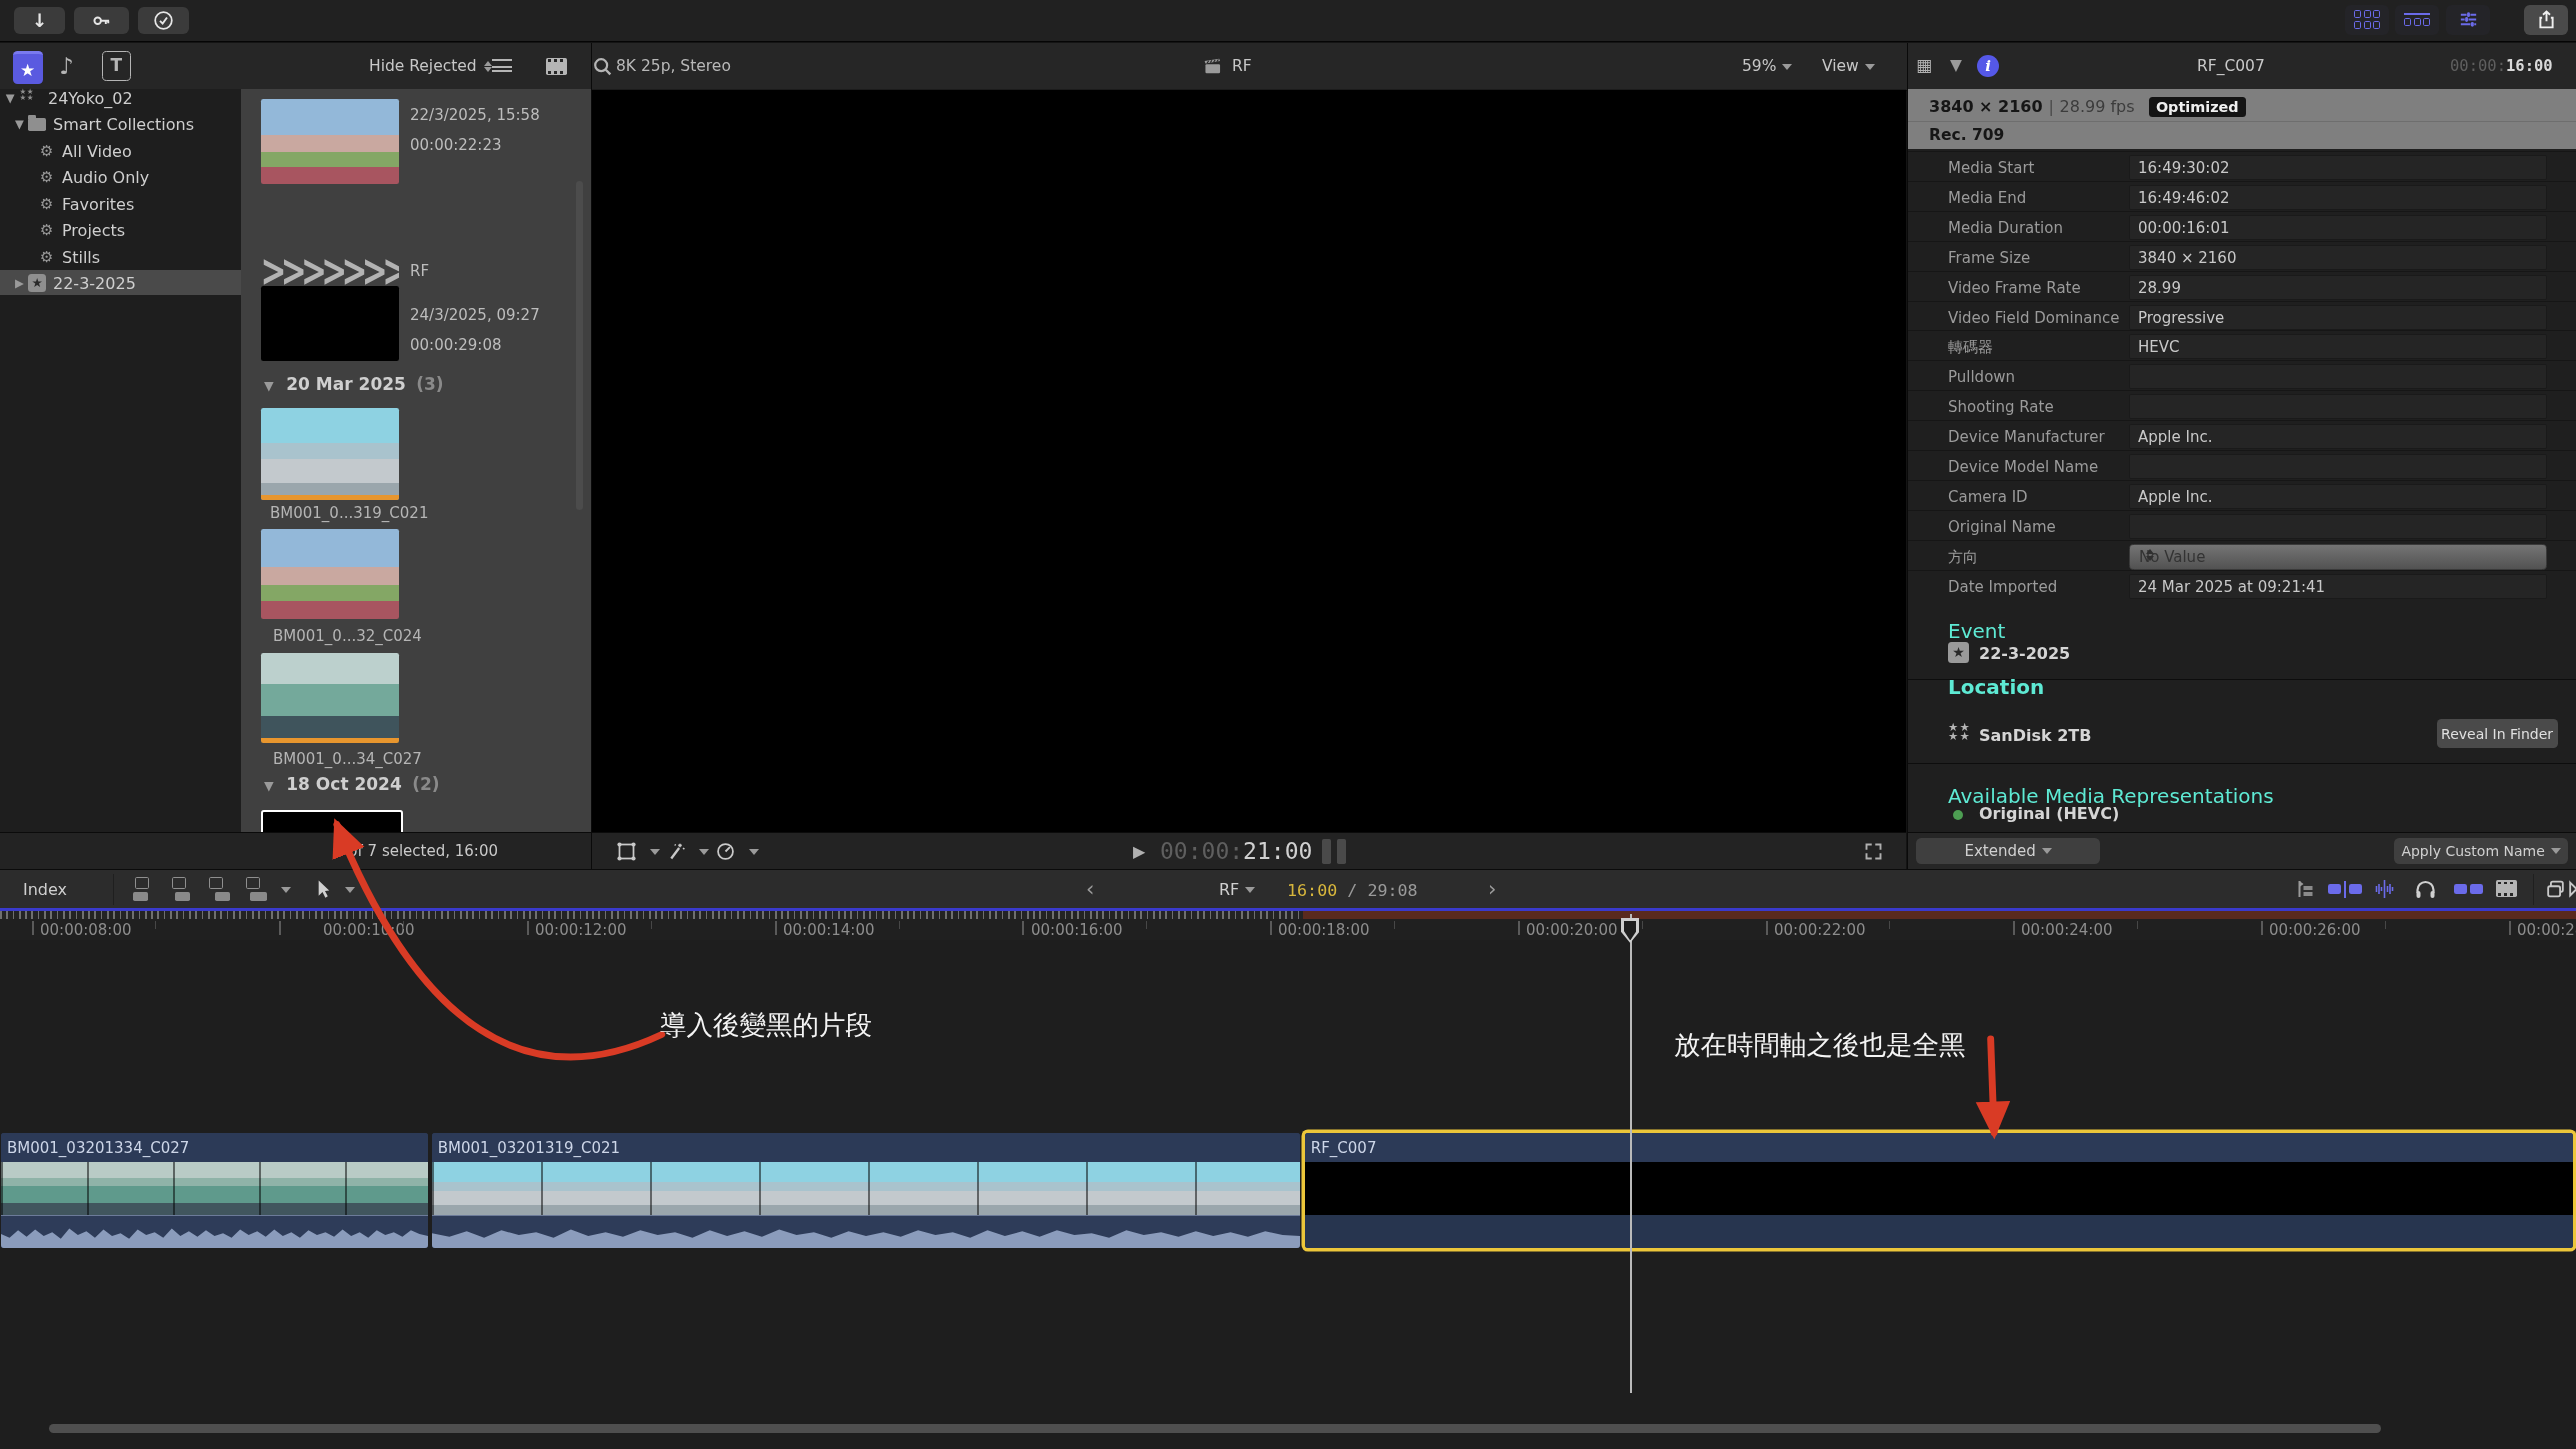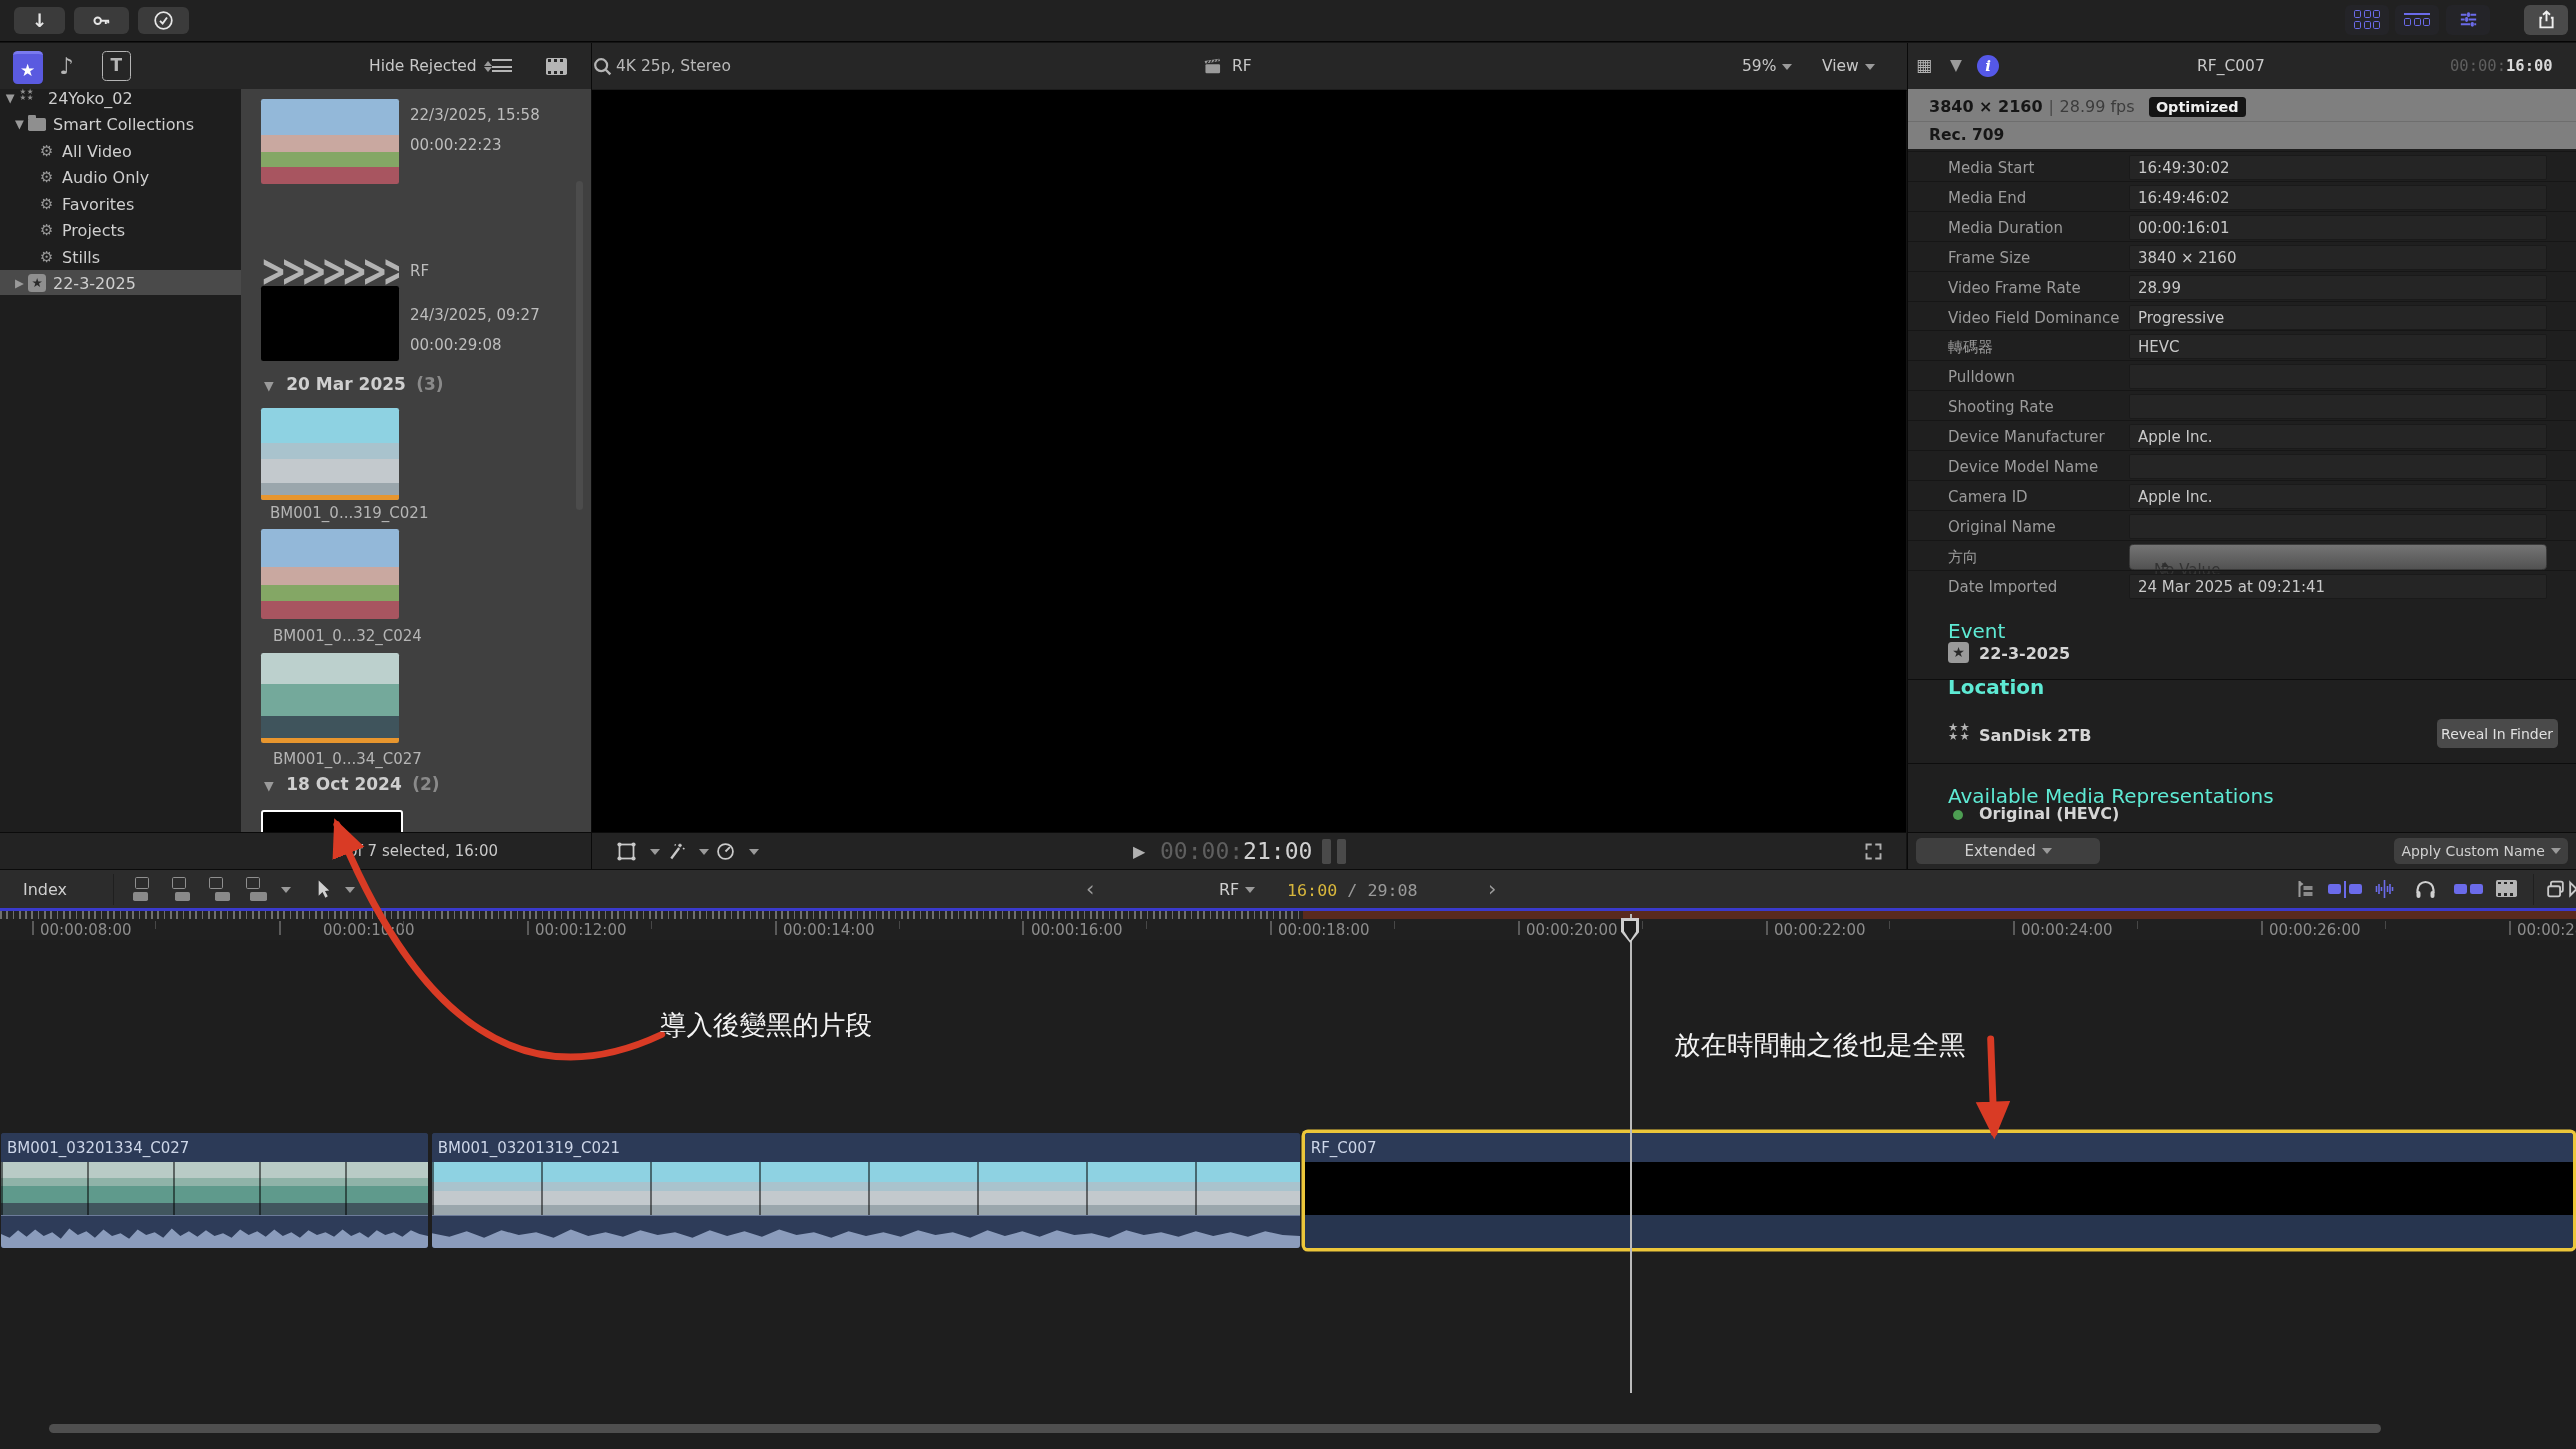--- a/index.html
+++ b/index.html
@@ -229,7 +229,7 @@
     <path d="M15 15 L20 20" stroke="#b5b5b5" stroke-width="2.6"></path>
   </svg>
   
-  <span class="hdrtxt" style="left:616px;color:#b8b8b8;">4K 25p, Stereo</span>
+  <span class="hdrtxt" style="left:616px;color:#b8b8b8;">8K 25p, Stereo</span>
   <svg class="abs" style="left:1203px;top:14px;" width="19.5" height="19.5" viewBox="0 0 24 24">
     <rect x="3" y="9" width="18" height="11" rx="1.5" fill="#9a9a9a"></rect>
     <path d="M3 8 L21 5 L20 2 L2 5 Z" fill="#9a9a9a"></path>

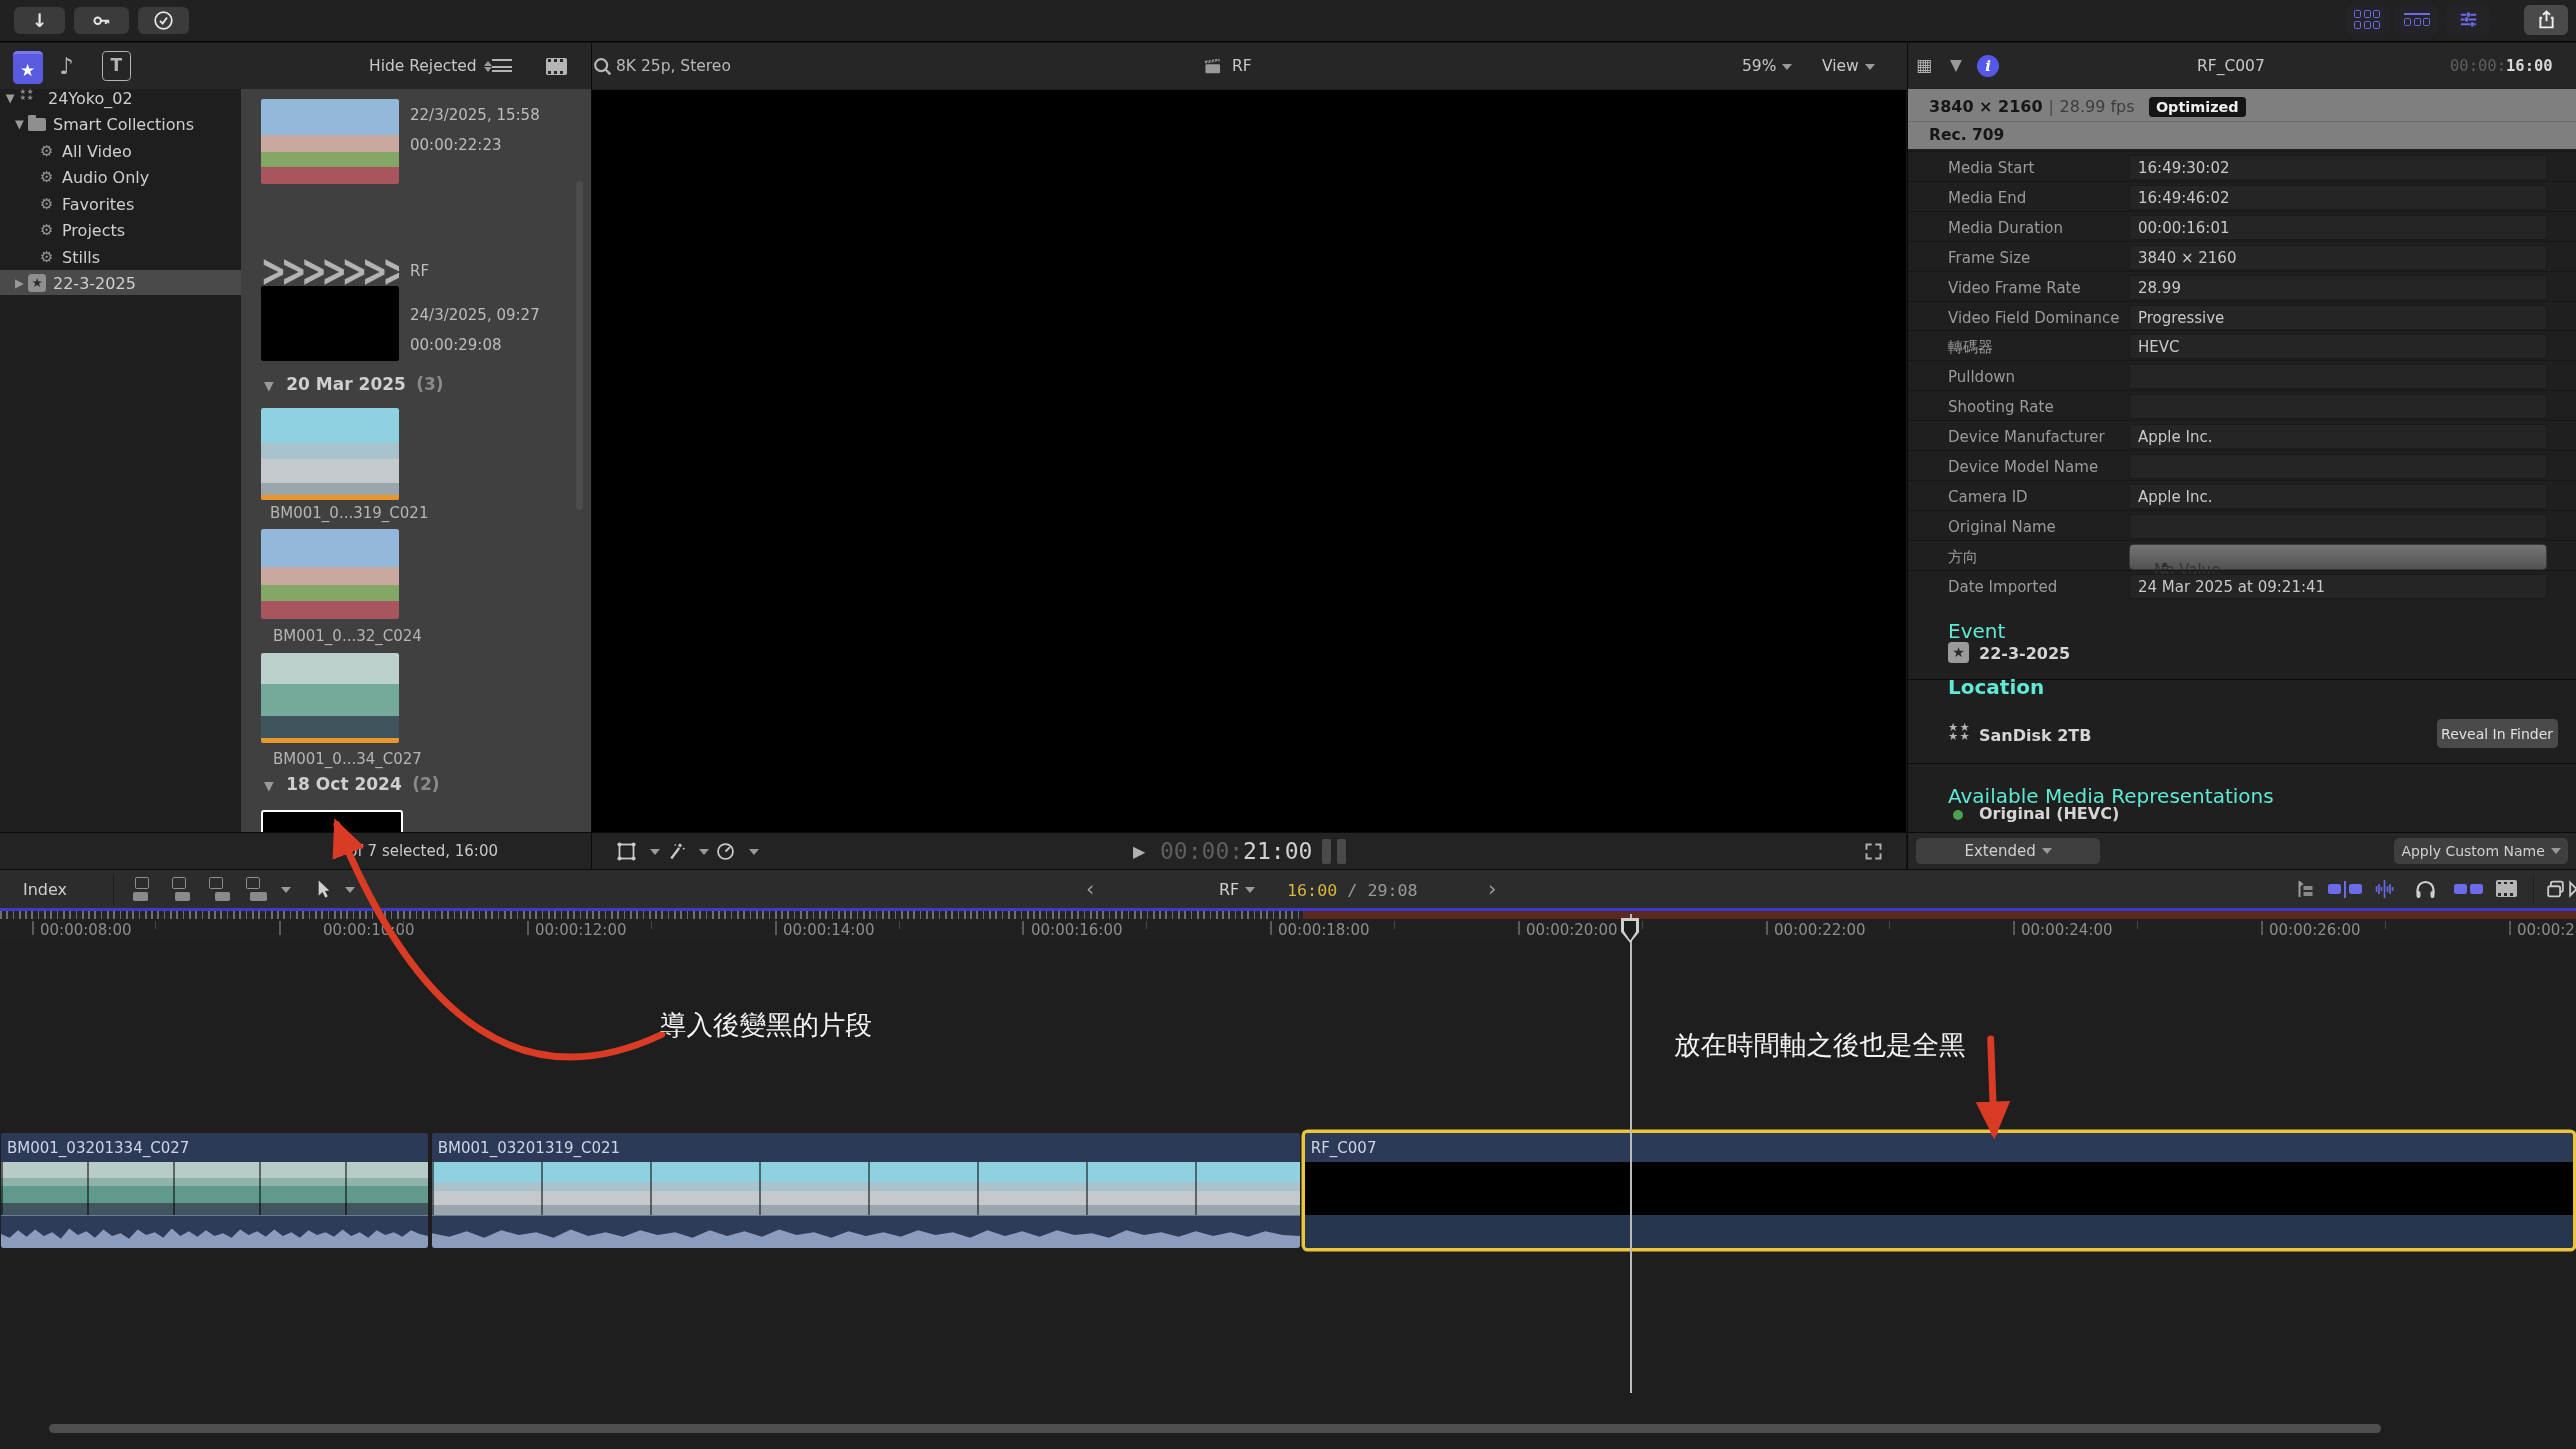--- a/index.html
+++ b/index.html
@@ -81,7 +81,7 @@
   .ival span{position:absolute;left:8px;top:2.9px;font-size:15px;color:#c9c9c9;white-space:nowrap;}
   .isel{position:absolute;left:221px;top:2.9px;width:416px;height:24px;border-radius:4.6px;
         background:linear-gradient(180deg,#747474,#525252);border:0.6px solid #3a3a3a;}
-  .isel span{position:absolute;left:24px;top:3.5px;font-size:15px;color:#333;margin-top:13px;}
+  .isel span{position:absolute;left:9px;top:3.5px;font-size:15px;color:#333;}
   .isel .chevud i.u{border-bottom-color:#2f2f2f;} .isel .chevud i.d{border-top-color:#2f2f2f;}
   .isel .chevud{position:absolute;right:8px;top:4.6px;}
   .iseclab{position:absolute;left:40px;font-size:20px;color:#5eead4;}

